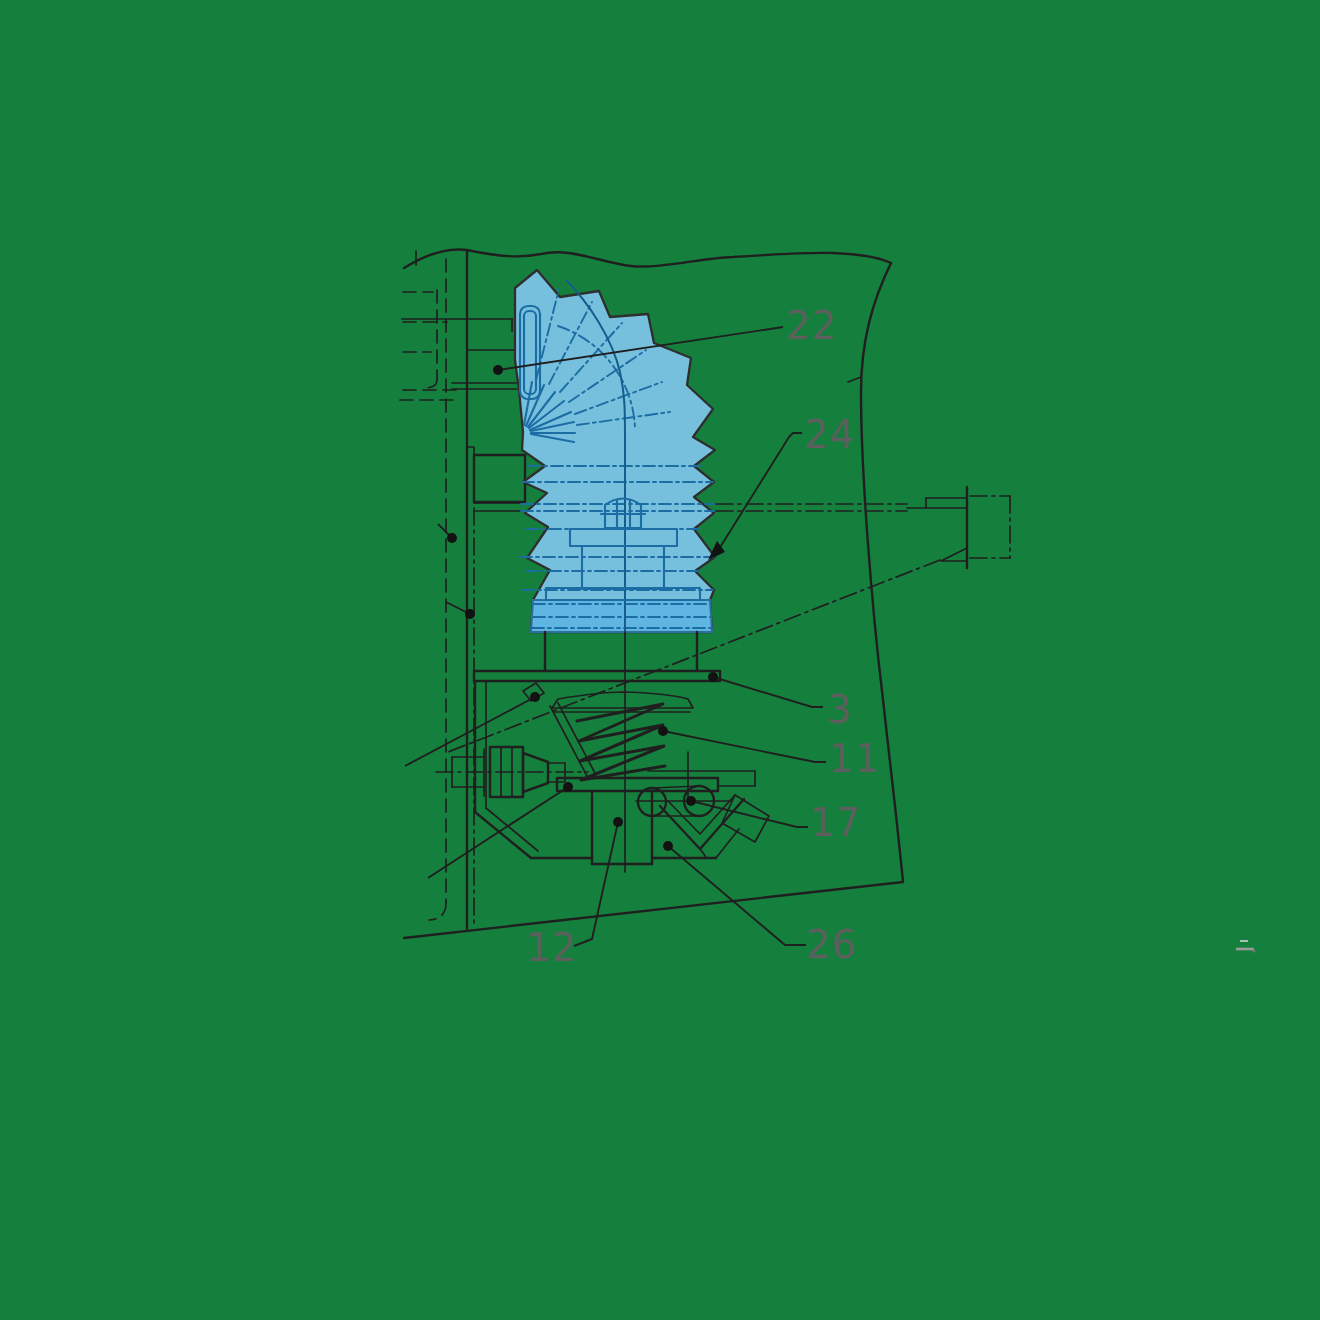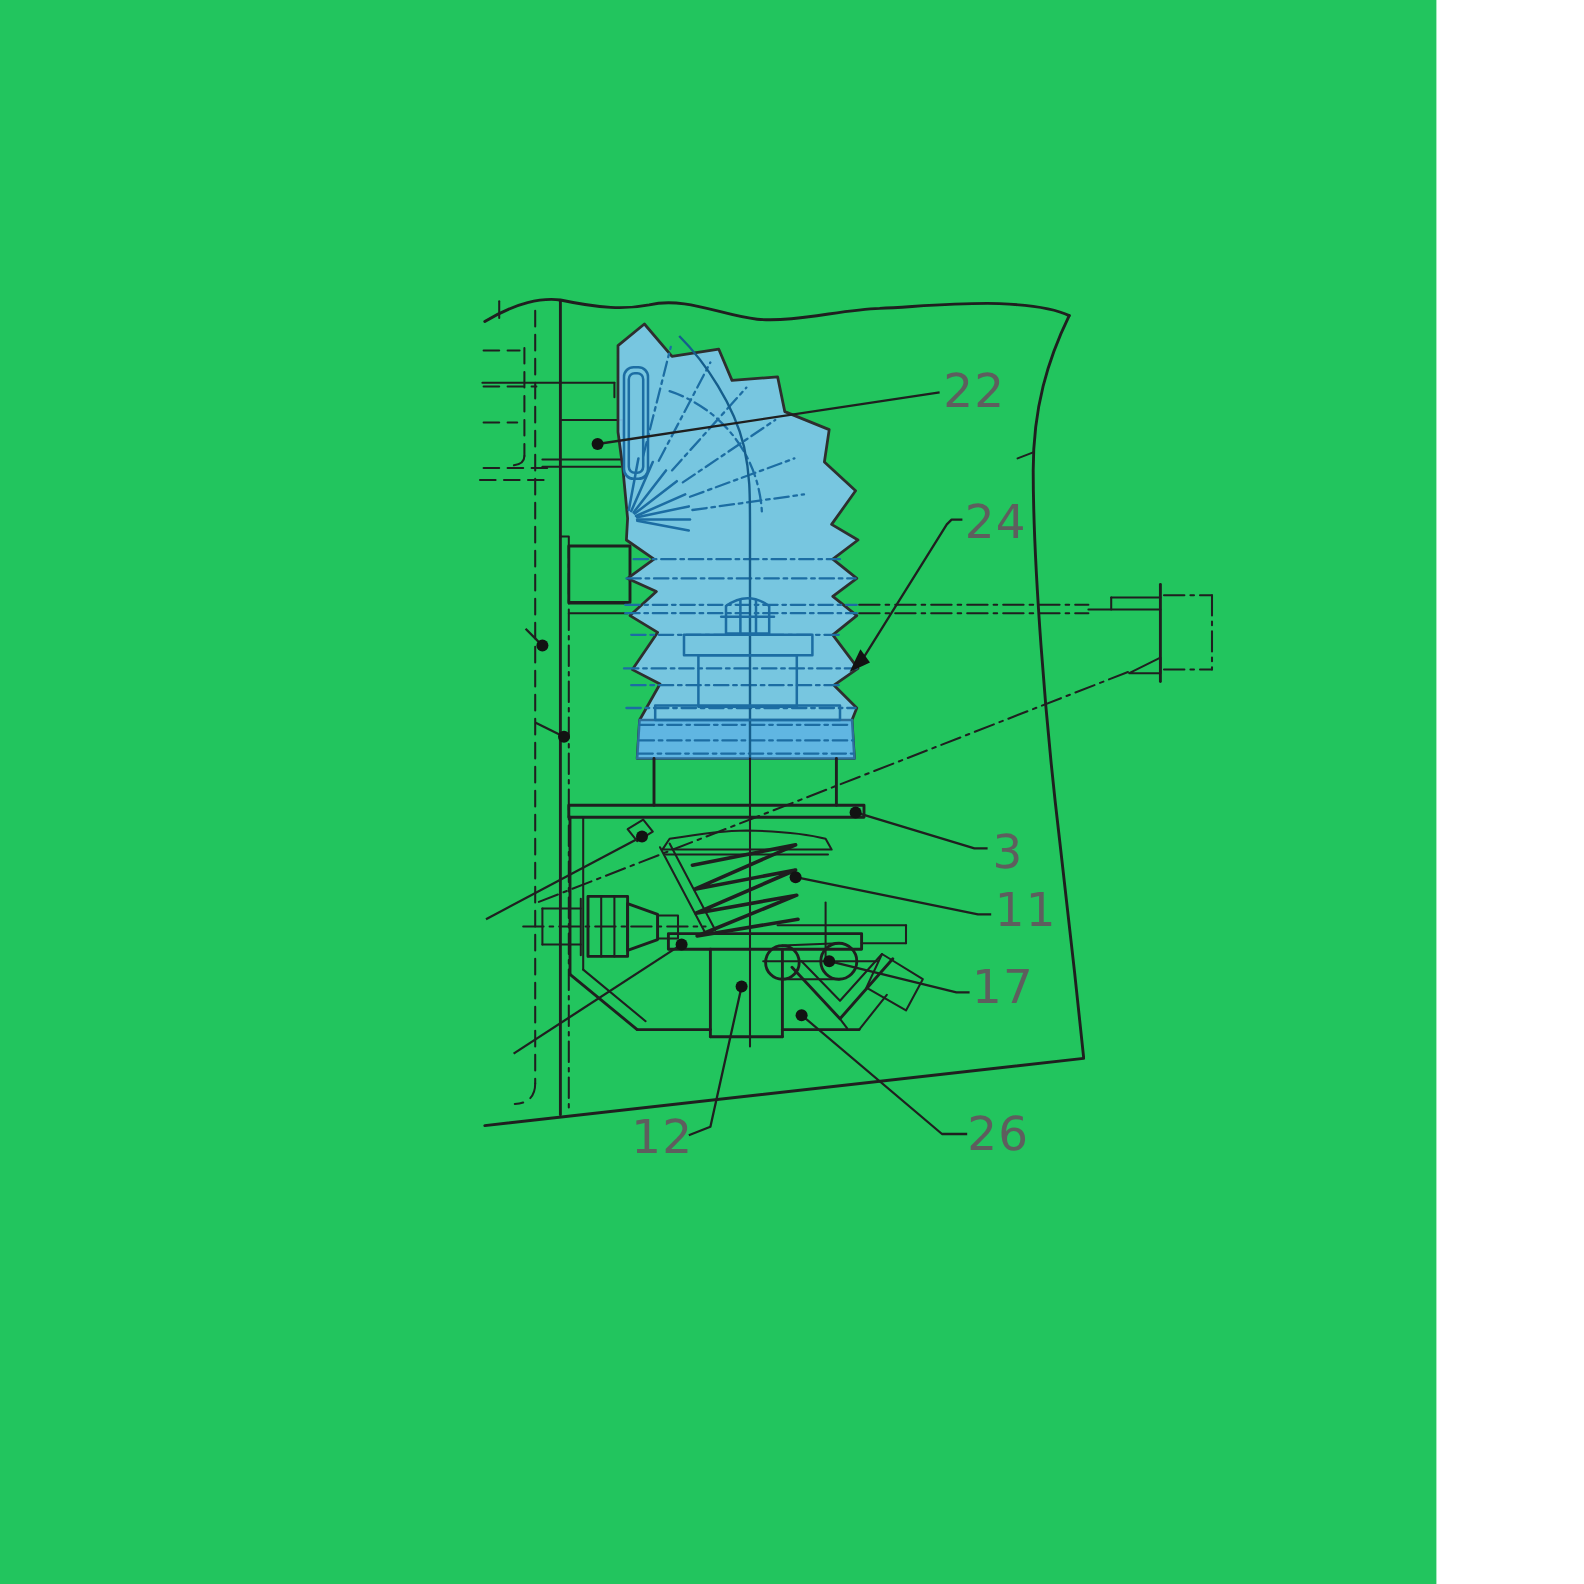--- a/index.html
+++ b/index.html
@@ -3,7 +3,7 @@
 <meta charset="utf-8">
 <style>
   html,body{margin:0;padding:0;background:#ffffff;}
-  .stage{position:relative;width:1197px;height:1320px;background:#22c55e;overflow:hidden;
+  .stage{position:relative;width:1320px;height:1320px;background:#15803d;overflow:hidden;
          font-family:"DejaVu Sans",sans-serif;text-align:center;}
   svg{position:absolute;left:0;top:0;}
   

